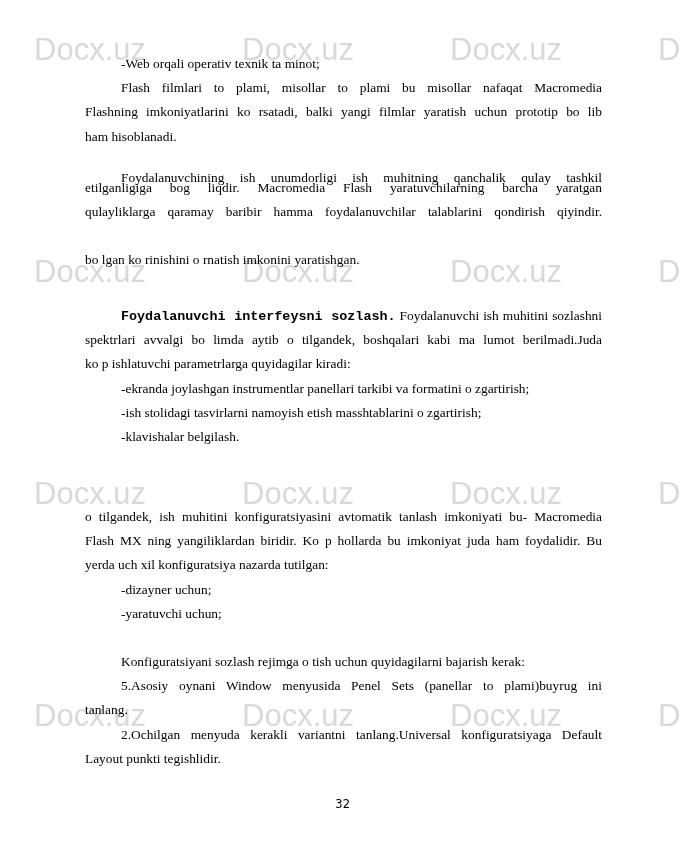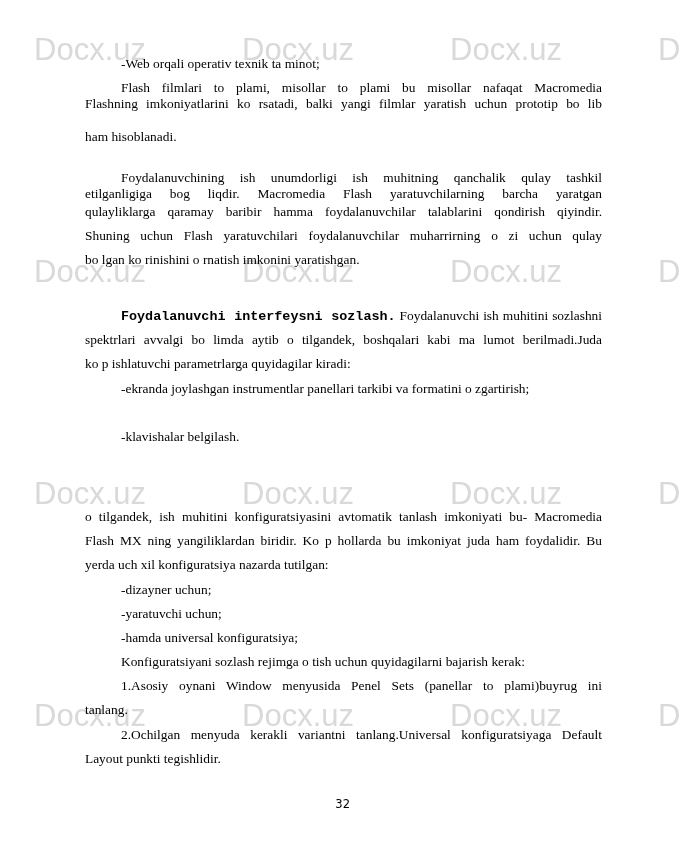--- a/index.html
+++ b/index.html
@@ -59,7 +59,7 @@
   <div class="line indent" style="top:56px">-Web orqali operativ texnik ta   minot;</div>
 
   <div class="line indent just" style="top:80px">Flash filmlari to plami, misollar to plami bu misollar nafaqat Macromedia</div>
-  <div class="line just" style="top:96px">Flashning imkoniyatlarini ko   rsatadi, balki yangi filmlar yaratish uchun prototip bo   lib</div>
+  <div class="line just" style="top:104px">Flashning imkoniyatlarini ko   rsatadi, balki yangi filmlar yaratish uchun prototip bo   lib</div>
   <div class="line" style="top:129px">ham hisoblanadi.</div>
 
   <div class="line indent just" style="top:170px">Foydalanuvchining ish unumdorligi ish muhitning qanchalik qulay tashkil</div>

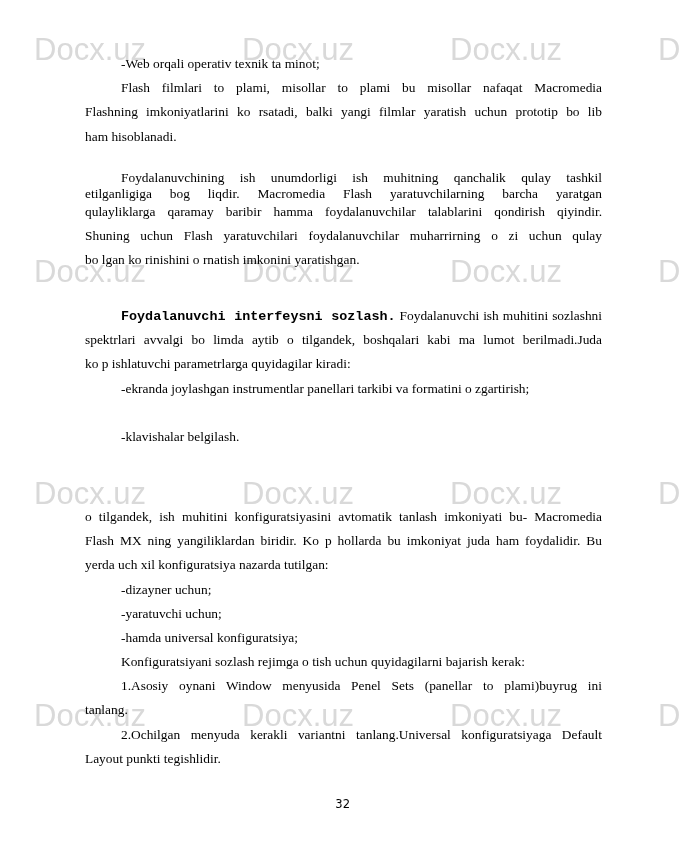--- a/index.html
+++ b/index.html
@@ -63,7 +63,7 @@
   <div class="line" style="top:129px">ham hisoblanadi.</div>
 
   <div class="line indent just" style="top:170px">Foydalanuvchining ish unumdorligi ish muhitning qanchalik qulay tashkil</div>
-  <div class="line just" style="top:186px">etilganligiga bog liqdir. Macromedia Flash yaratuvchilarning barcha yaratgan</div>
+  <div class="line just" style="top:180px">etilganligiga bog liqdir. Macromedia Flash yaratuvchilarning barcha yaratgan</div>
   <div class="line just" style="top:204px">qulayliklarga qaramay baribir hamma foydalanuvchilar talablarini qondirish qiyindir.</div>
   <div class="line just" style="top:228px">Shuning uchun Flash yaratuvchilari foydalanuvchilar muharrirning o zi uchun qulay</div>
   <div class="line" style="top:252px">bo   lgan ko   rinishini o   rnatish imkonini yaratishgan.</div>

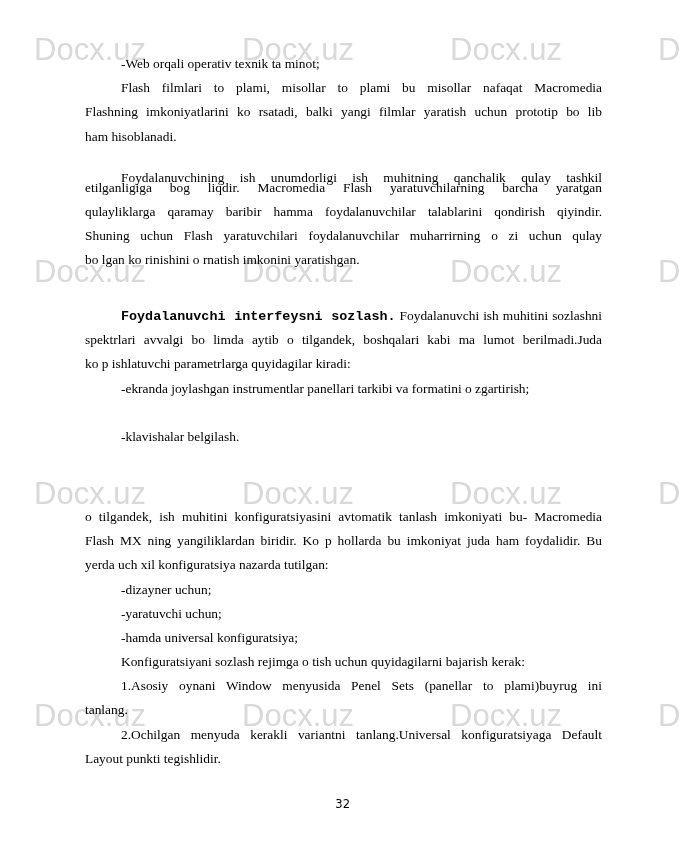--- a/index.html
+++ b/index.html
@@ -65,7 +65,6 @@
   <div class="line indent just" style="top:170px">Foydalanuvchining ish unumdorligi ish muhitning qanchalik qulay tashkil</div>
   <div class="line just" style="top:180px">etilganligiga bog liqdir. Macromedia Flash yaratuvchilarning barcha yaratgan</div>
   <div class="line just" style="top:204px">qulayliklarga qaramay baribir hamma foydalanuvchilar talablarini qondirish qiyindir.</div>
-  <div class="line just" style="top:228px">Shuning uchun Flash yaratuvchilari foydalanuvchilar muharrirning o zi uchun qulay</div>
   <div class="line" style="top:252px">bo   lgan ko   rinishini o   rnatish imkonini yaratishgan.</div>
 
   <div class="line indent just" style="top:308px">

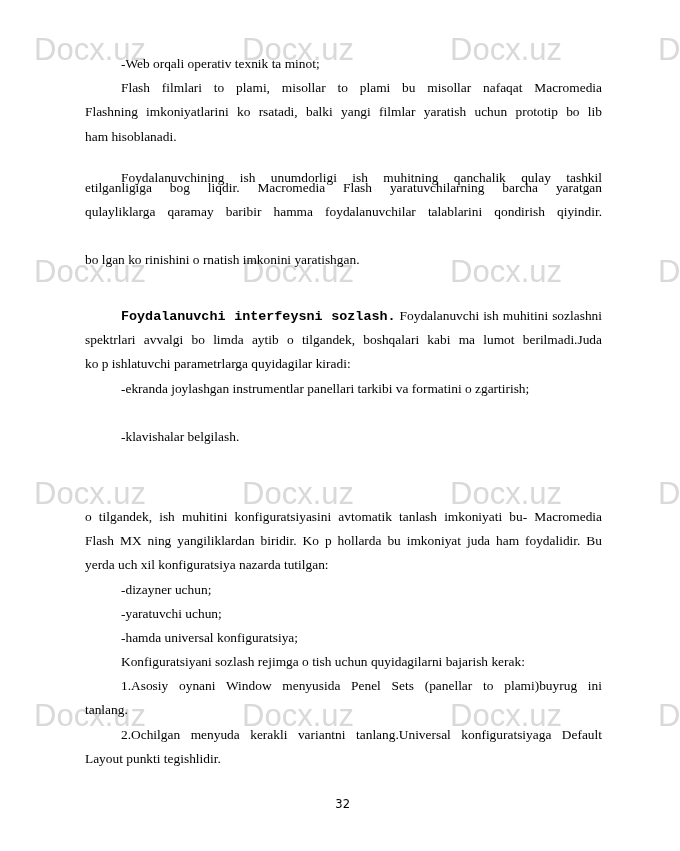--- a/index.html
+++ b/index.html
@@ -75,6 +75,7 @@
   <div class="line indent" style="top:381px">-ekranda joylashgan instrumentlar panellari tarkibi va formatini o   zgartirish;</div>
 
   <div class="line" style="top:356px">ko   p ishlatuvchi parametrlarga quyidagilar kiradi:</div>
+  <div class="line indent" style="top:405px">-ish stolidagi tasvirlarni namoyish etish masshtablarini o   zgartirish;</div>
   <div class="line indent" style="top:429px">-klavishalar belgilash.</div>
 
   <div class="line just" style="top:509px">o   tilgandek, ish muhitini konfiguratsiyasini avtomatik tanlash imkoniyati bu- Macromedia</div>

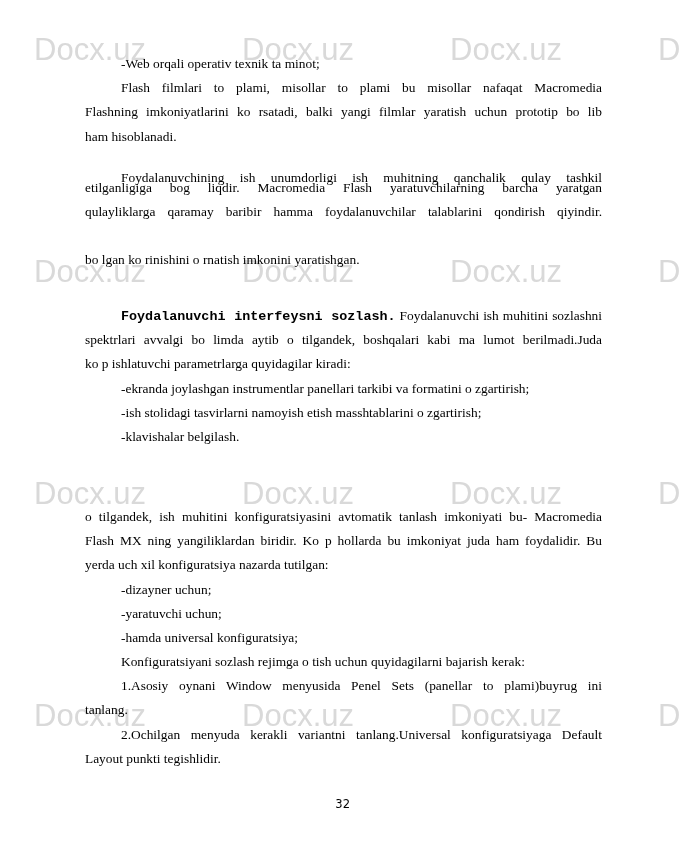--- a/index.html
+++ b/index.html
@@ -84,7 +84,6 @@
 
   <div class="line indent" style="top:582px">-dizayner uchun;</div>
   <div class="line indent" style="top:606px">-yaratuvchi uchun;</div>
-  <div class="line indent" style="top:630px">-hamda universal konfiguratsiya;</div>
   <div class="line indent" style="top:654px">Konfiguratsiyani sozlash rejimga o   tish uchun quyidagilarni bajarish kerak:</div>
 
   <div class="line indent just" style="top:678px">1.Asosiy oynani Window menyusida Penel Sets (panellar to plami)buyrug ini</div>

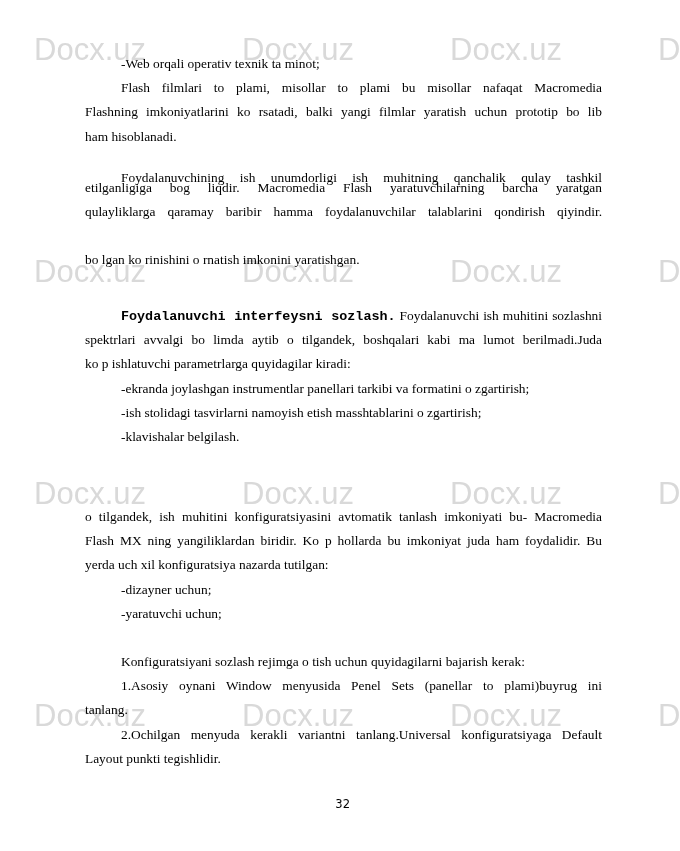--- a/index.html
+++ b/index.html
@@ -86,7 +86,7 @@
   <div class="line indent" style="top:606px">-yaratuvchi uchun;</div>
   <div class="line indent" style="top:654px">Konfiguratsiyani sozlash rejimga o   tish uchun quyidagilarni bajarish kerak:</div>
 
-  <div class="line indent just" style="top:678px">1.Asosiy oynani Window menyusida Penel Sets (panellar to plami)buyrug ini</div>
+  <div class="line indent just" style="top:678px">5.Asosiy oynani Window menyusida Penel Sets (panellar to plami)buyrug ini</div>
   <div class="line" style="top:702px">tanlang.</div>
 
   <div class="line indent just" style="top:727px">2.Ochilgan menyuda kerakli variantni tanlang.Universal konfiguratsiyaga Default</div>

